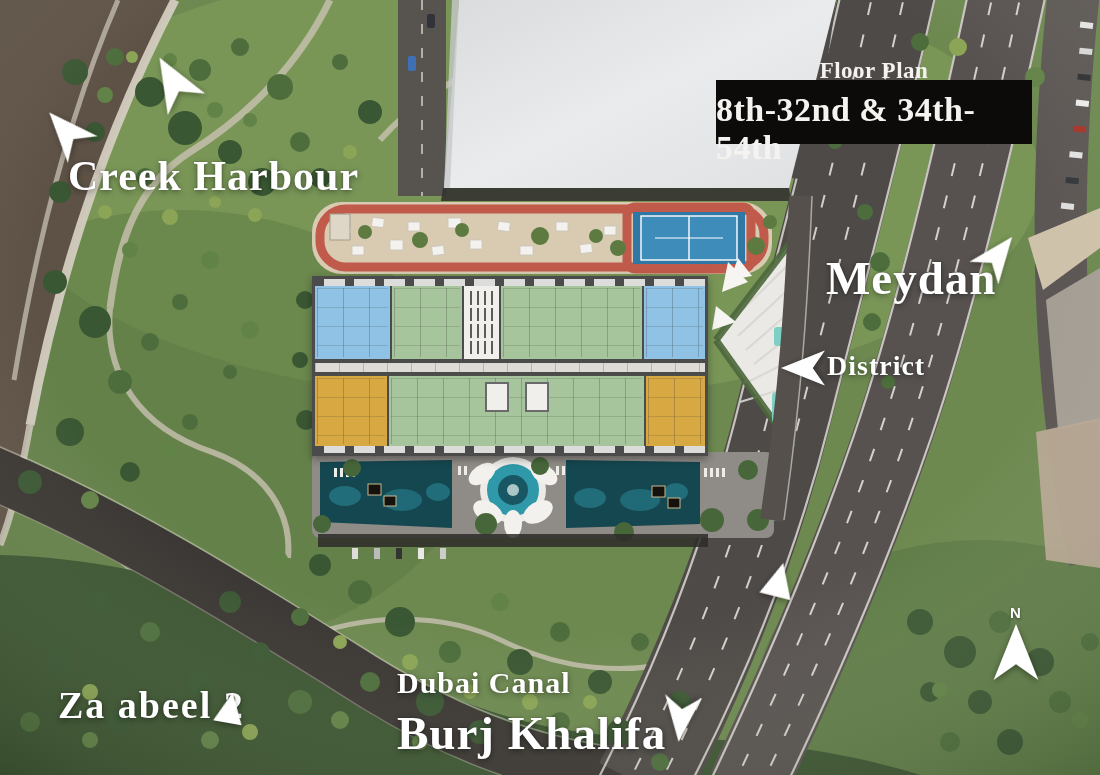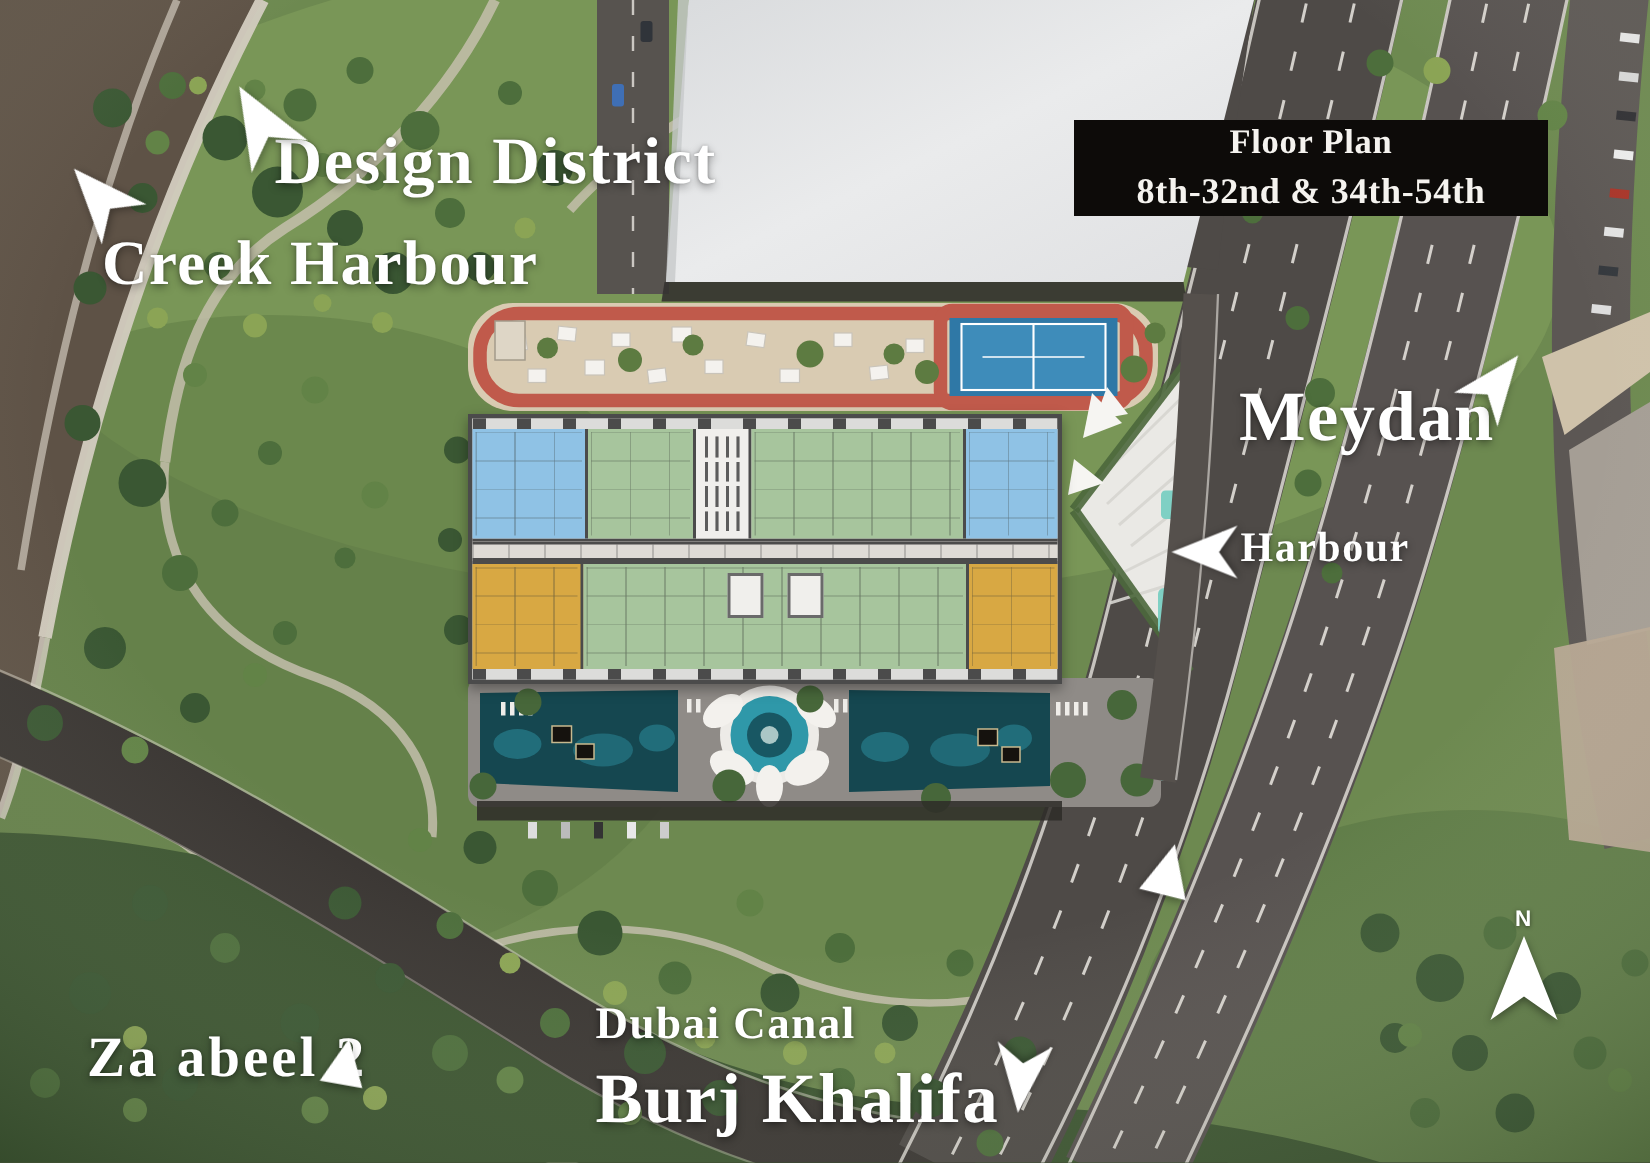--- a/index.html
+++ b/index.html
@@ -453,7 +453,6 @@
     <div class="l2">8th-32nd &amp; 34th-54th</div>
   </div>
 
-  <div class="map-label" id="lbl-design">Design District</div>
   <div class="map-label" id="lbl-creek">Creek Harbour</div>
   <div class="map-label" id="lbl-meydan">Meydan</div>
   <div class="map-label" id="lbl-entrance">Harbour</div>

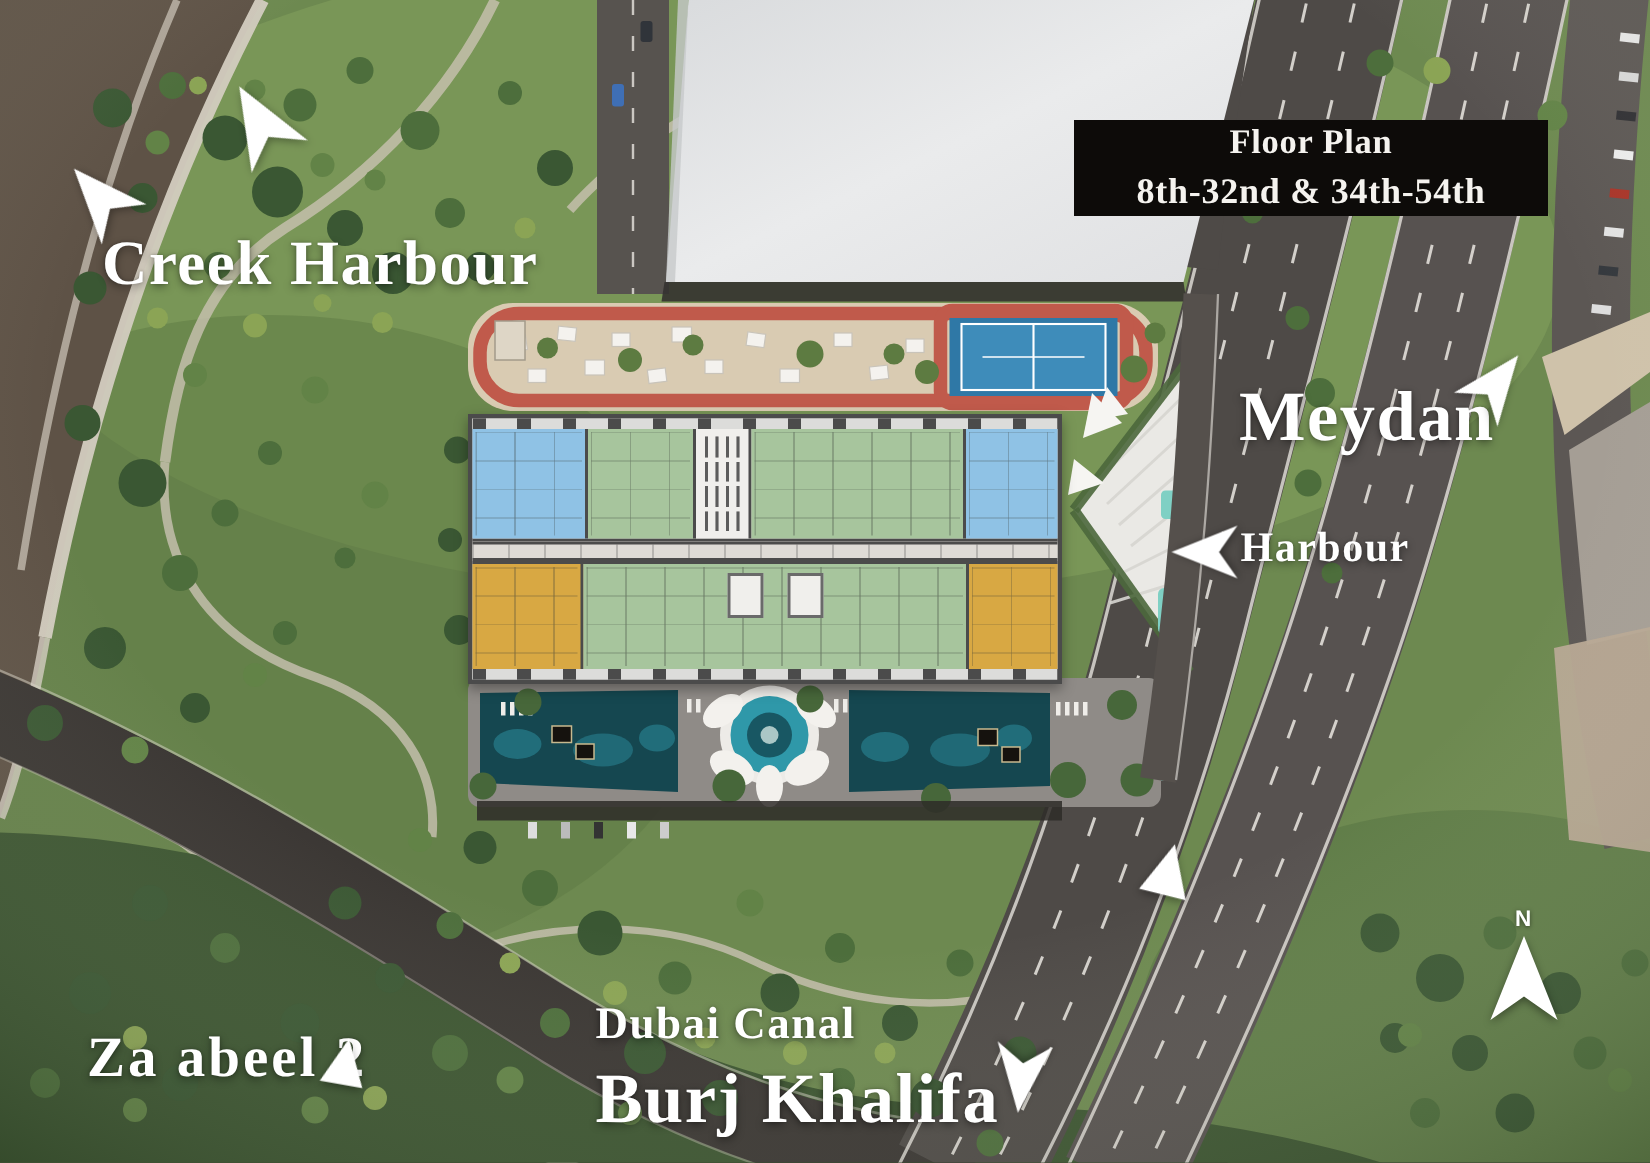--- a/index.html
+++ b/index.html
@@ -56,7 +56,7 @@
       background:var(--box-black,#0d0b09);display:flex;flex-direction:column;
       align-items:center;justify-content:center;gap:7px;color:#f5f3ef;}
   .badge .l1{font-size:23px;font-weight:700;letter-spacing:.5px;}
-  .badge .l2{font-size:24px;font-weight:700;letter-spacing:.5px;}
+  .badge .l2{font-size:34px;font-weight:700;letter-spacing:.5px;}
 
   
   .arrow{position:absolute;z-index:3;fill:#fff;

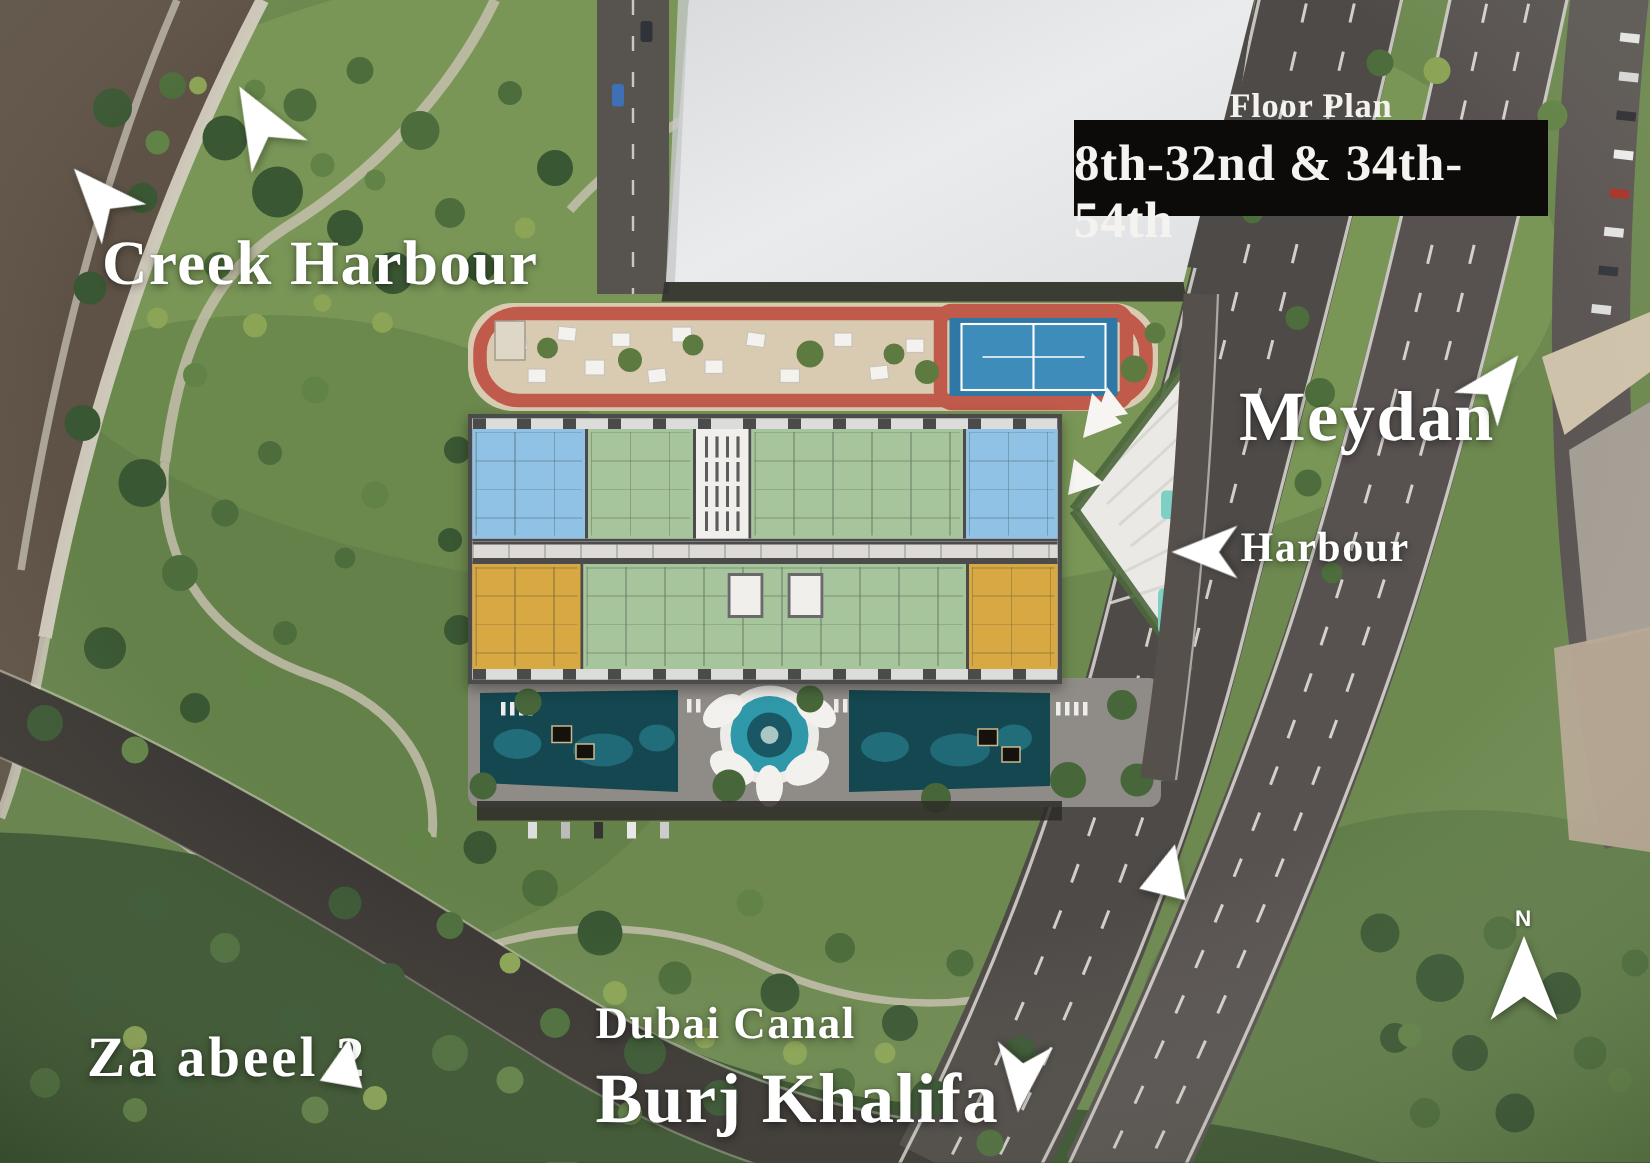--- a/index.html
+++ b/index.html
@@ -455,7 +455,7 @@
 
   <div class="map-label" id="lbl-creek">Creek Harbour</div>
   <div class="map-label" id="lbl-meydan">Meydan</div>
-  <div class="map-label" id="lbl-entrance">Harbour</div>
+  <div class="map-label" id="lbl-entrance">District</div>
   <div class="map-label" id="lbl-zaabeel">Za abeel 2</div>
   <div class="map-label" id="lbl-canal">Dubai Canal</div>
   <div class="map-label" id="lbl-burj">Burj Khalifa</div>

